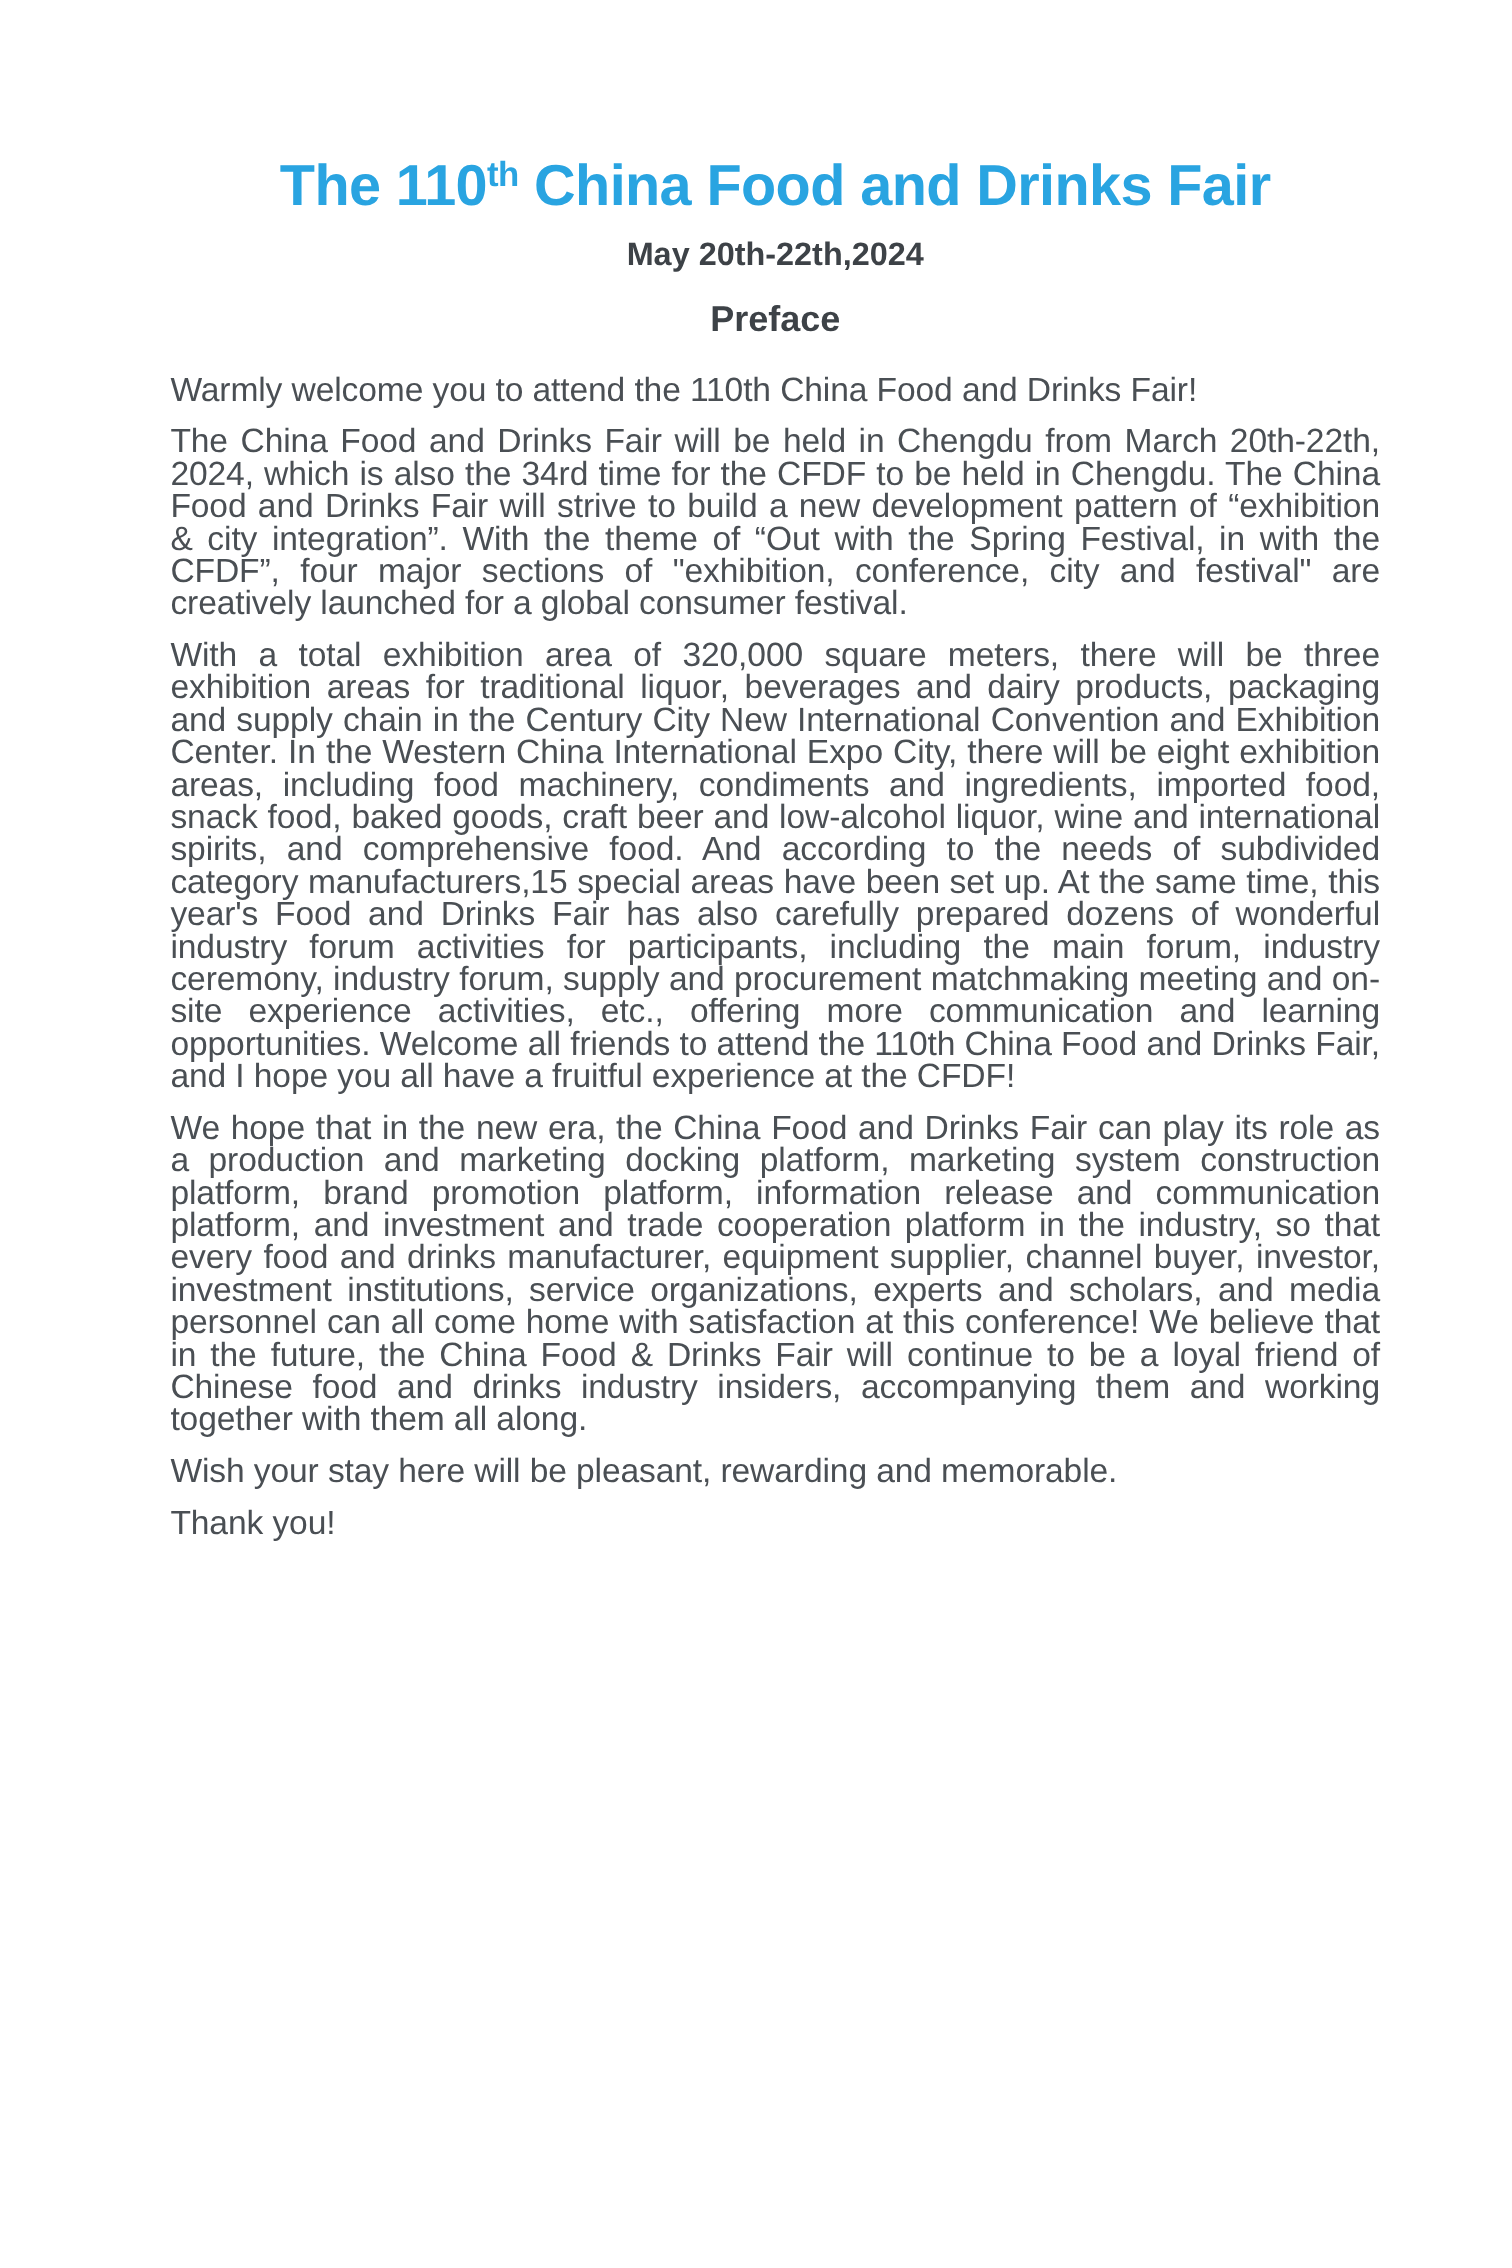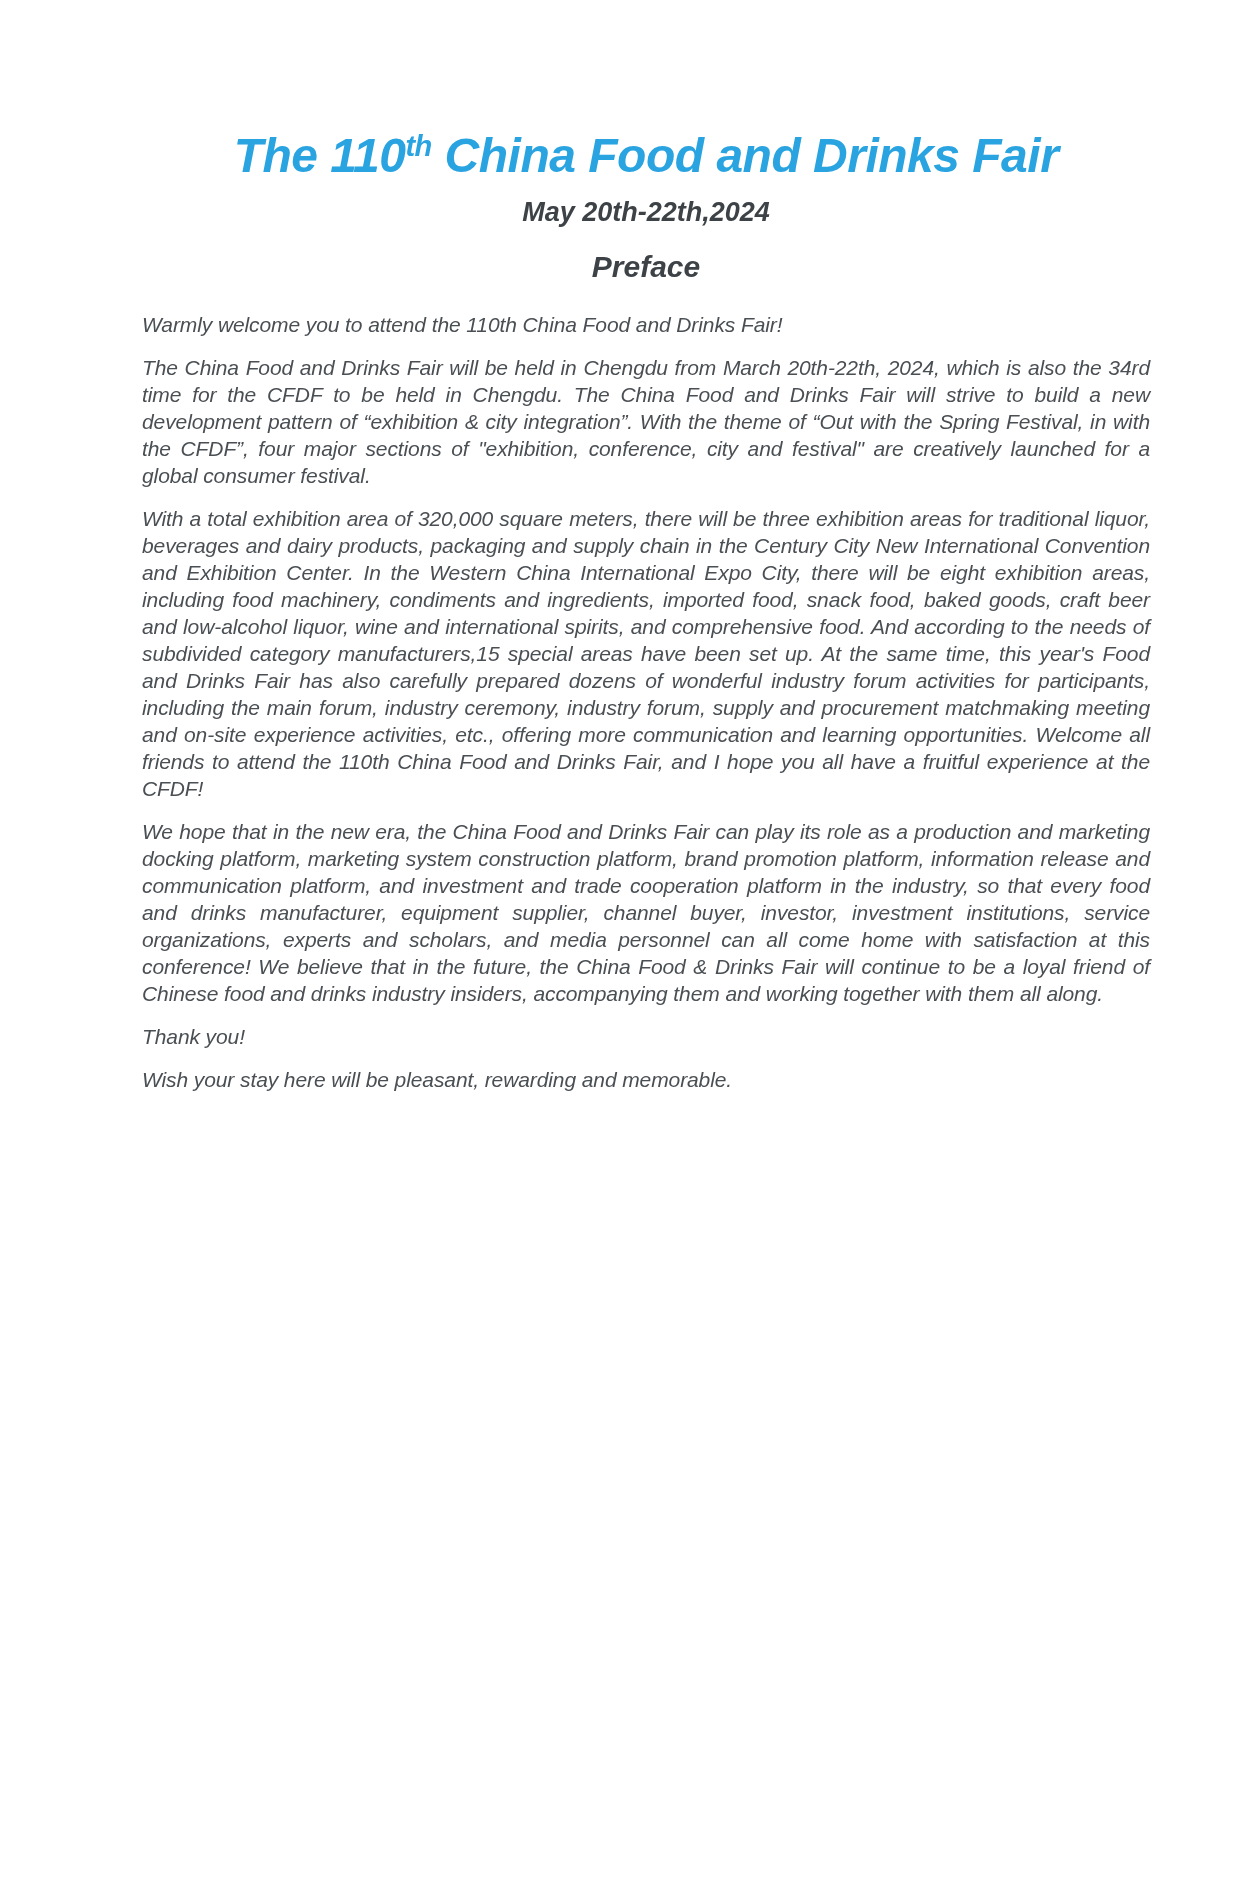--- a/index.html
+++ b/index.html
@@ -14,7 +14,6 @@
     background: #ffffff;
     font-family: "Liberation Sans", sans-serif;
     overflow: hidden;
-    font-style: italic;
   }
   .content {
     margin-left: 142px;

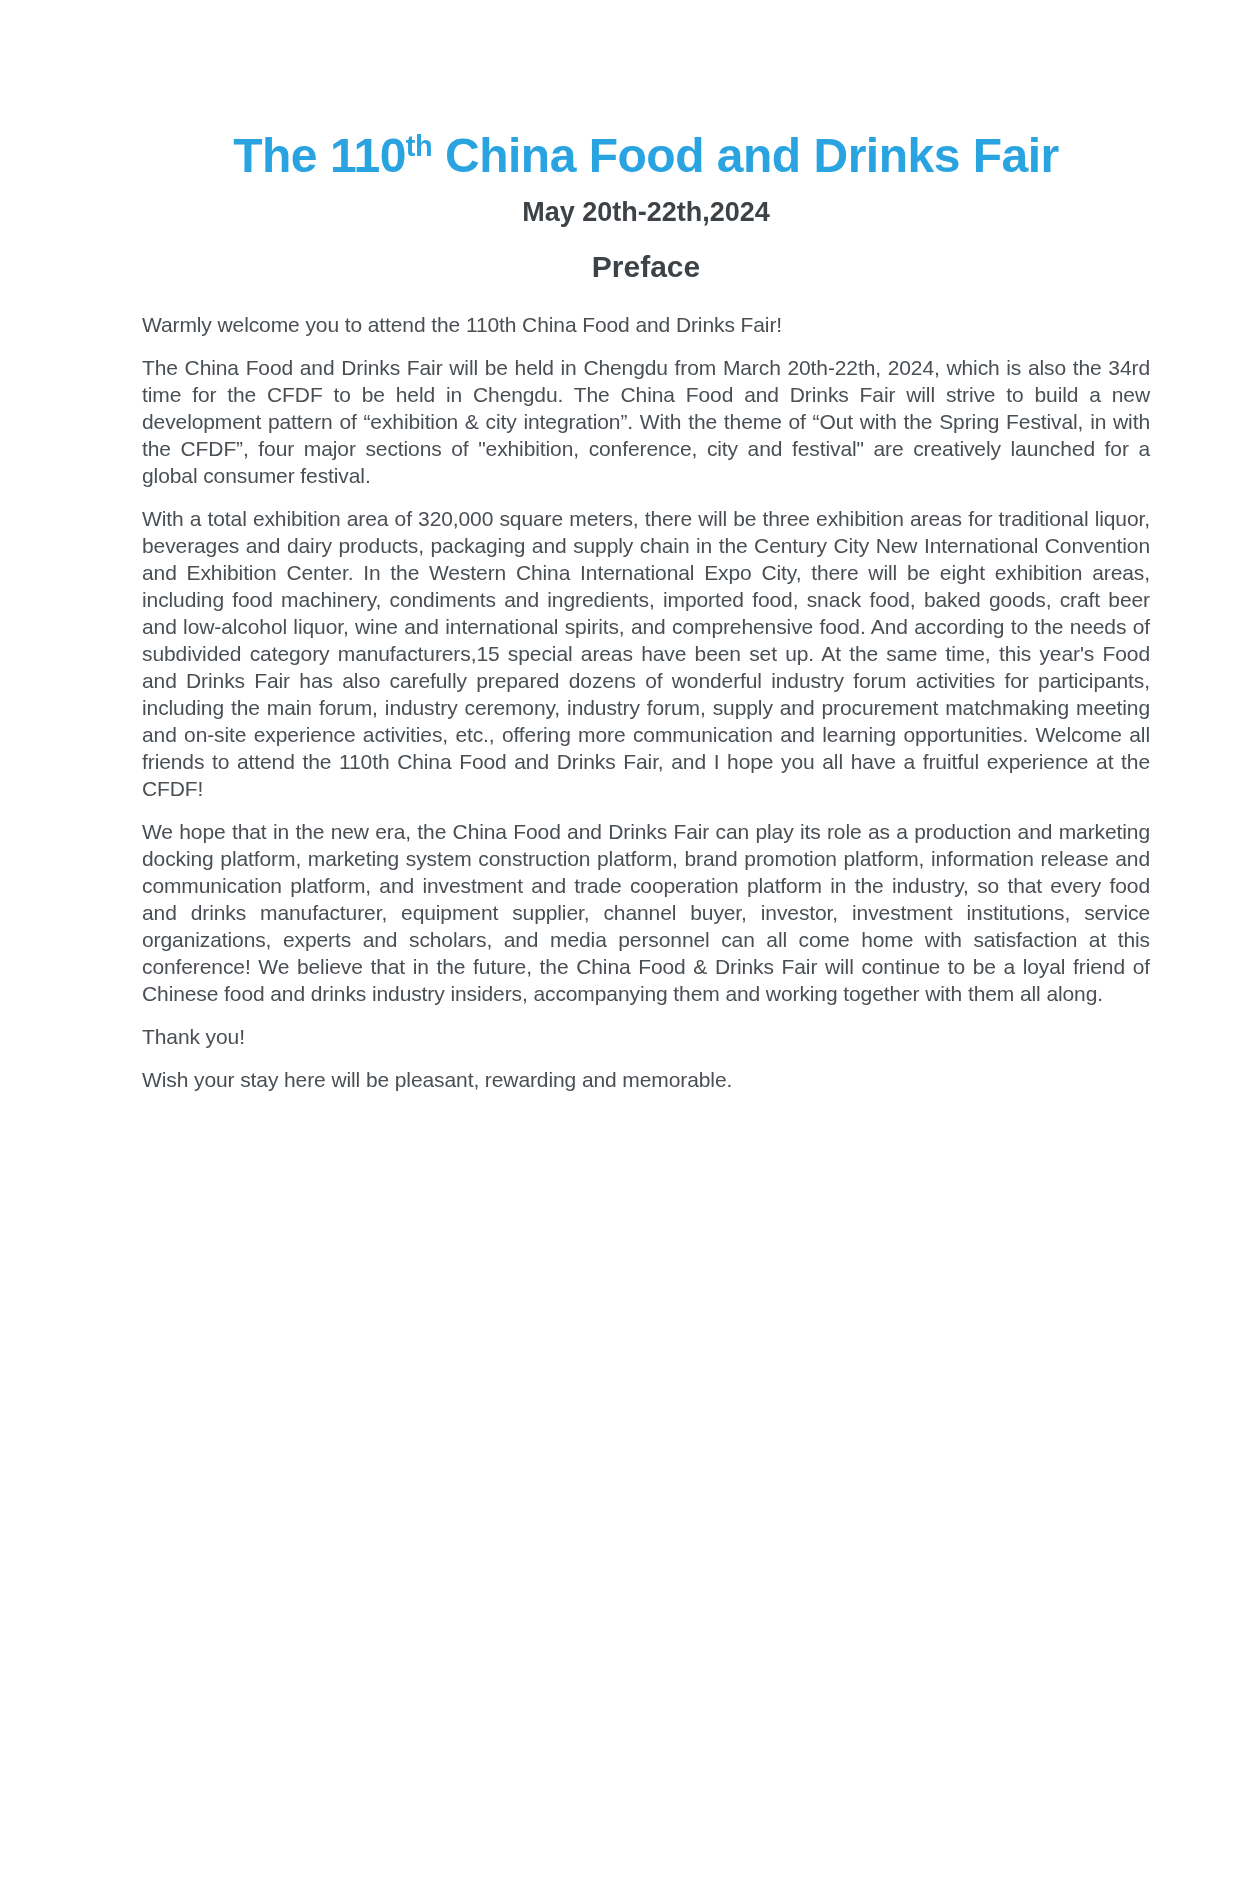--- a/index.html
+++ b/index.html
@@ -52,7 +52,7 @@
   }
   .body-copy p {
     margin: 16px 0;
-    font-size: 21px;
+    font-size: 28px;
     line-height: 27px;
     text-align: justify;
     letter-spacing: -0.1px;

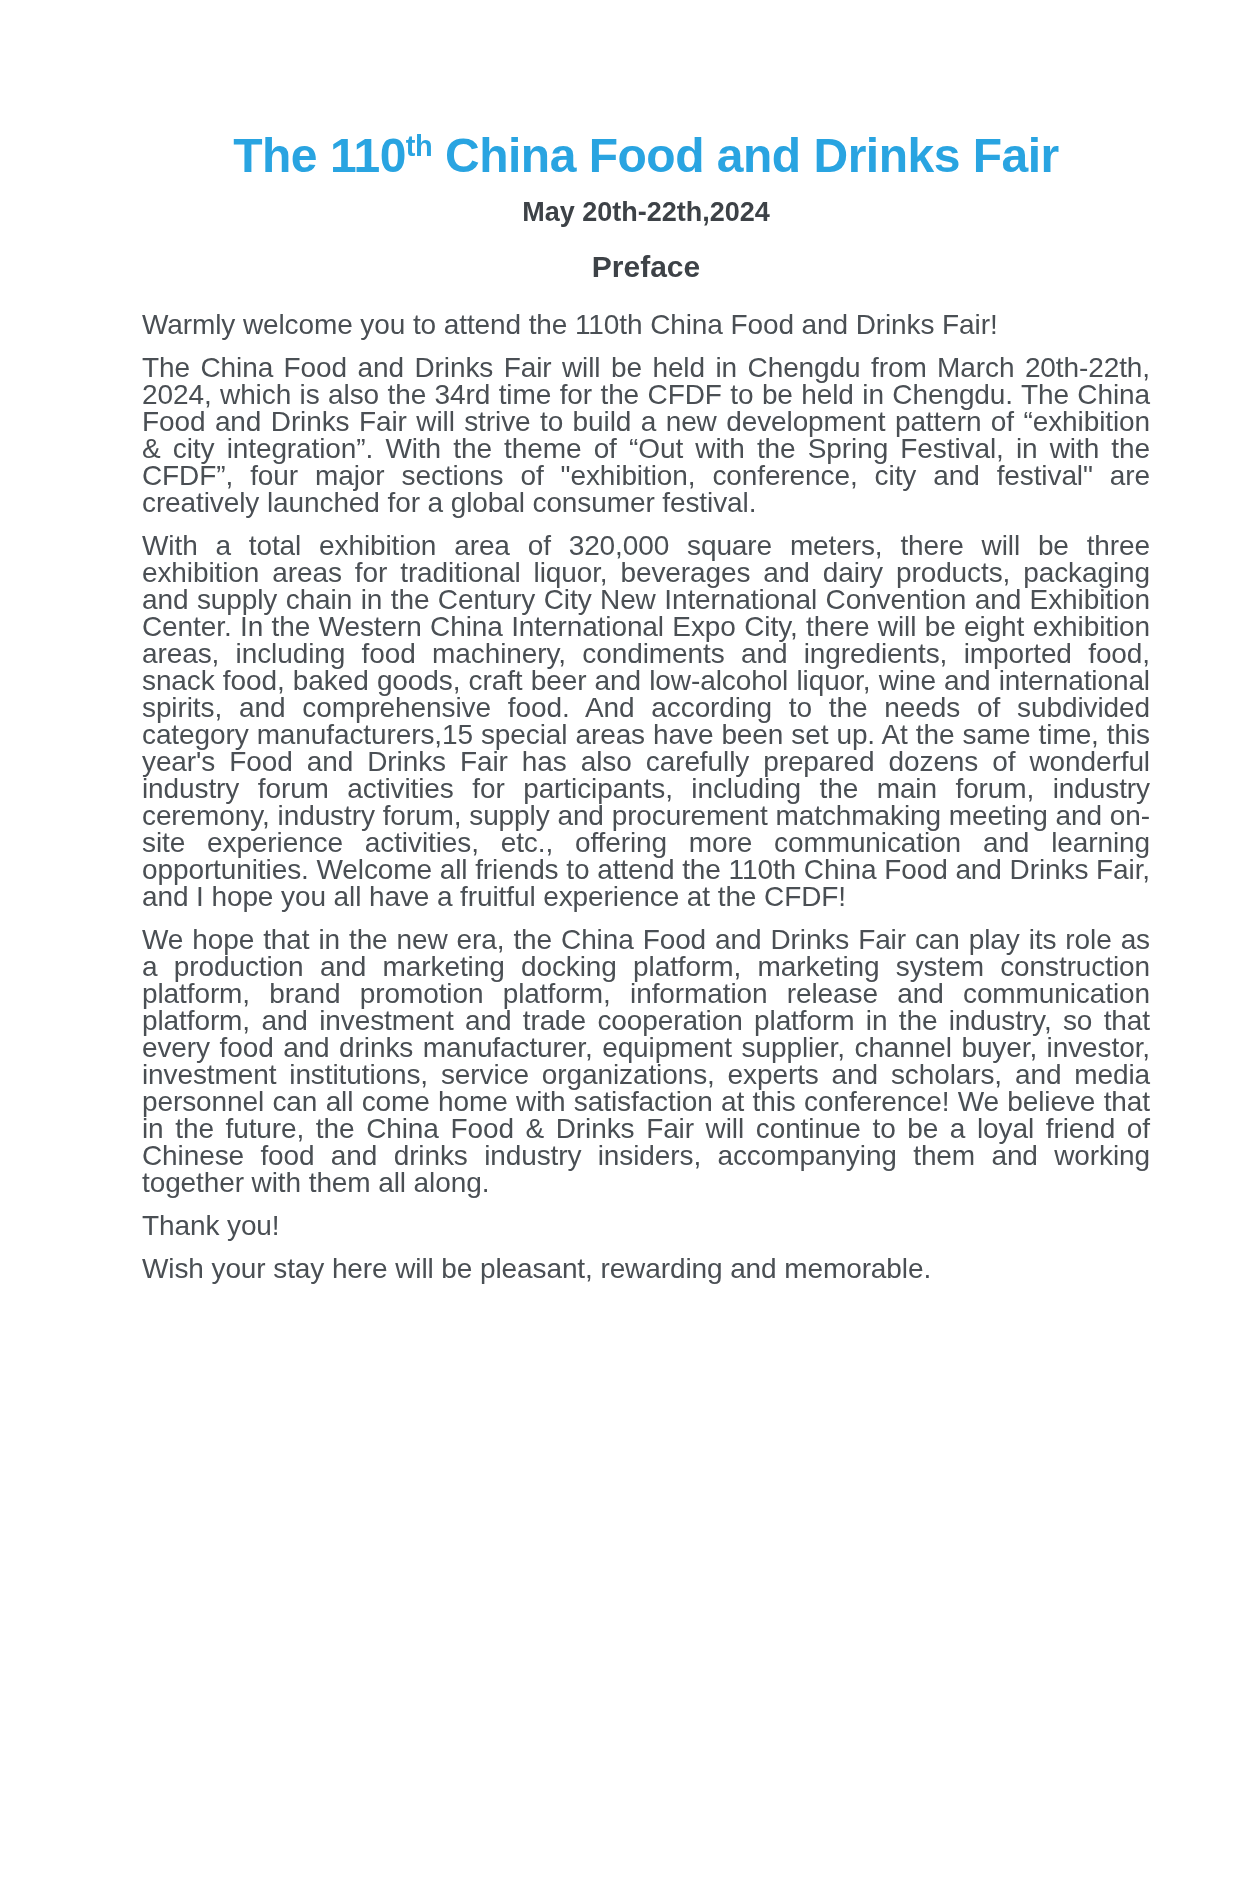--- a/index.html
+++ b/index.html
@@ -93,8 +93,8 @@
       <p>The China Food and Drinks Fair will be held in Chengdu from March 20th-22th, 2024, which is also the 34rd time for the CFDF to be held in Chengdu. The China Food and Drinks Fair will strive to build a new development pattern of “exhibition &amp; city integration”. With the theme of “Out with the Spring Festival, in with the CFDF”, four major sections of "exhibition, conference, city and festival" are creatively launched for a global consumer festival.</p>
       <p>With a total exhibition area of 320,000 square meters, there will be three exhibition areas for traditional liquor, beverages and dairy products, packaging and supply chain in the Century City New International Convention and Exhibition Center. In the Western China International Expo City, there will be eight exhibition areas, including food machinery, condiments and ingredients, imported food, snack food, baked goods, craft beer and low-alcohol liquor, wine and international spirits, and comprehensive food. And according to the needs of subdivided category manufacturers,15 special areas have been set up. At the same time, this year's Food and Drinks Fair has also carefully prepared dozens of wonderful industry forum activities for participants, including the main forum, industry ceremony, industry forum, supply and procurement matchmaking meeting and on-site experience activities, etc., offering more communication and learning opportunities. Welcome all friends to attend the 110th China Food and Drinks Fair, and I hope you all have a fruitful experience at the CFDF!</p>
       <p>We hope that in the new era, the China Food and Drinks Fair can play its role as a production and marketing docking platform, marketing system construction platform, brand promotion platform, information release and communication platform, and investment and trade cooperation platform in the industry, so that every food and drinks manufacturer, equipment supplier, channel buyer, investor, investment institutions, service organizations, experts and scholars, and media personnel can all come home with satisfaction at this conference! We believe that in the future, the China Food &amp; Drinks Fair will continue to be a loyal friend of Chinese food and drinks industry insiders, accompanying them and working together with them all along.</p>
+      <p class="no-justify">Wish your stay here will be pleasant, rewarding and memorable.</p>
       <p class="no-justify">Thank you!</p>
-      <p class="no-justify">Wish your stay here will be pleasant, rewarding and memorable.</p>
     </div>
 
 

